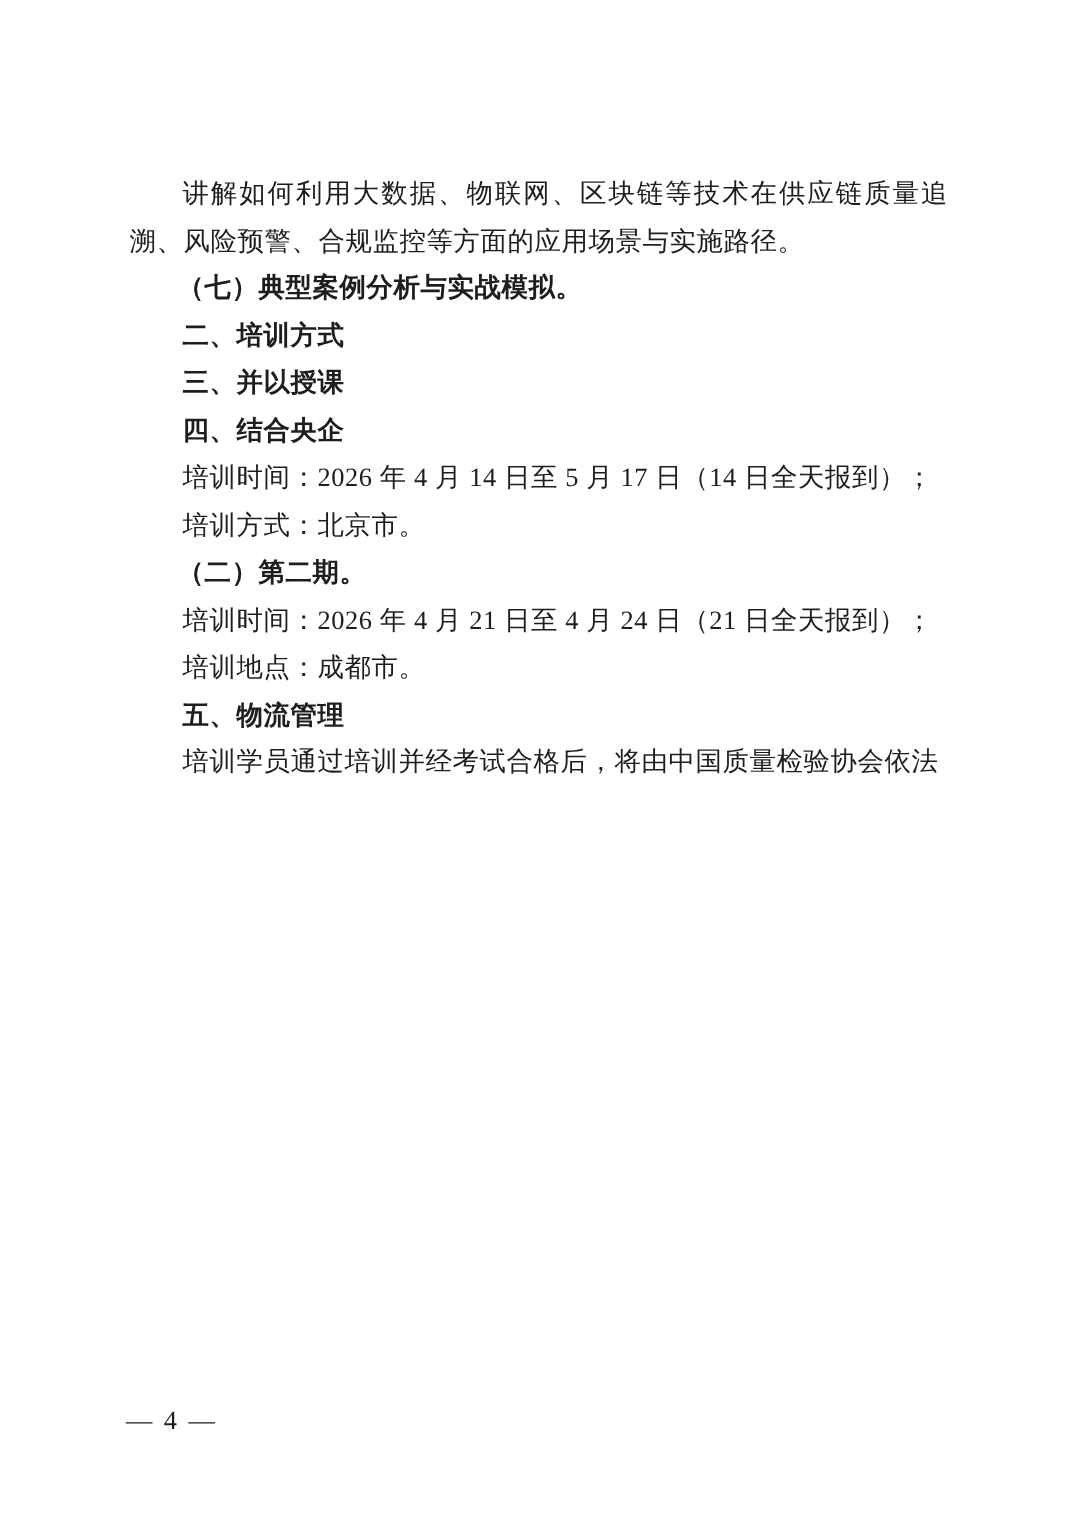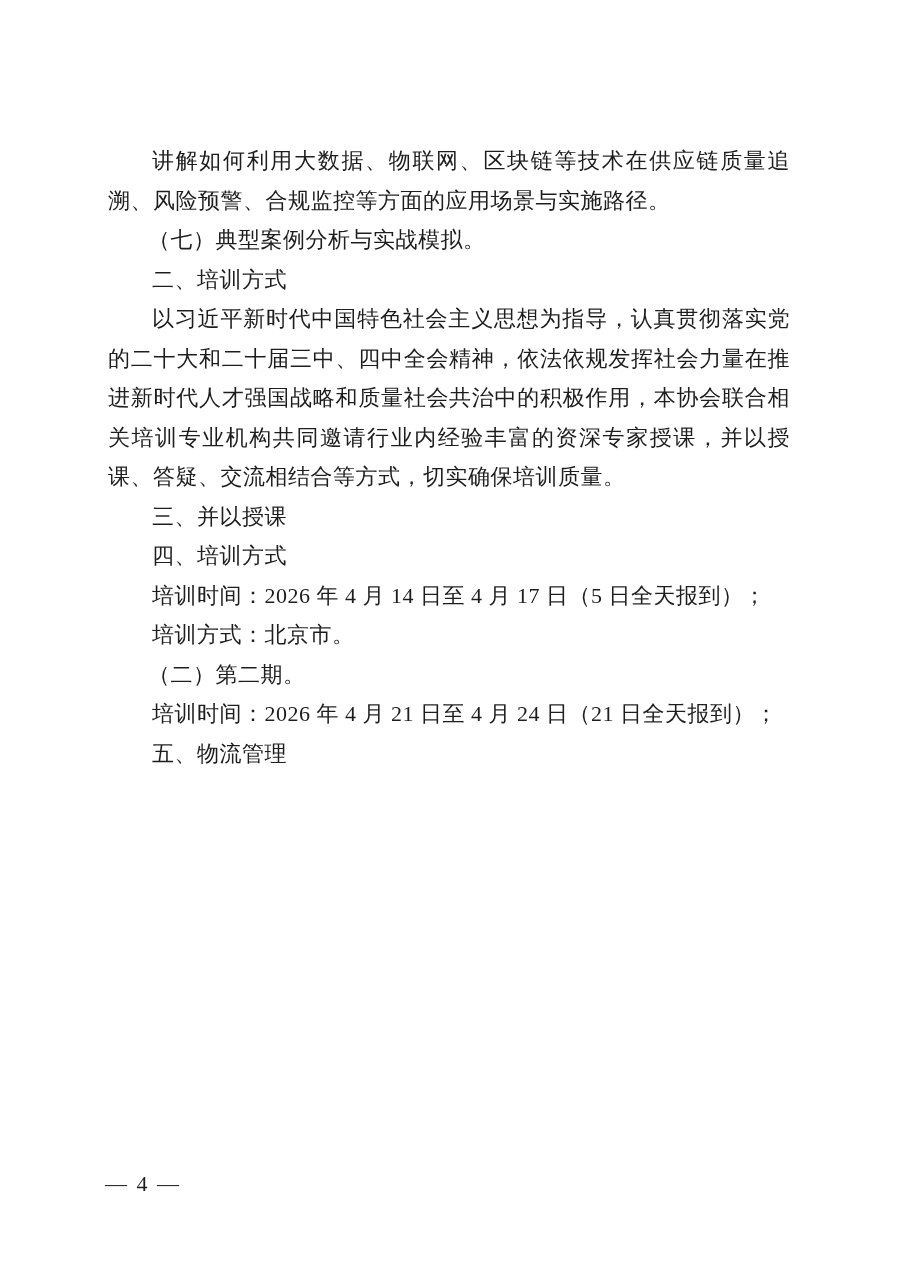--- a/index.html
+++ b/index.html
@@ -44,7 +44,7 @@
   
   .subhead {
     text-indent: 40px;
-    font-weight: 400;
+    font-weight: 700;
     text-align: left;
   }
   

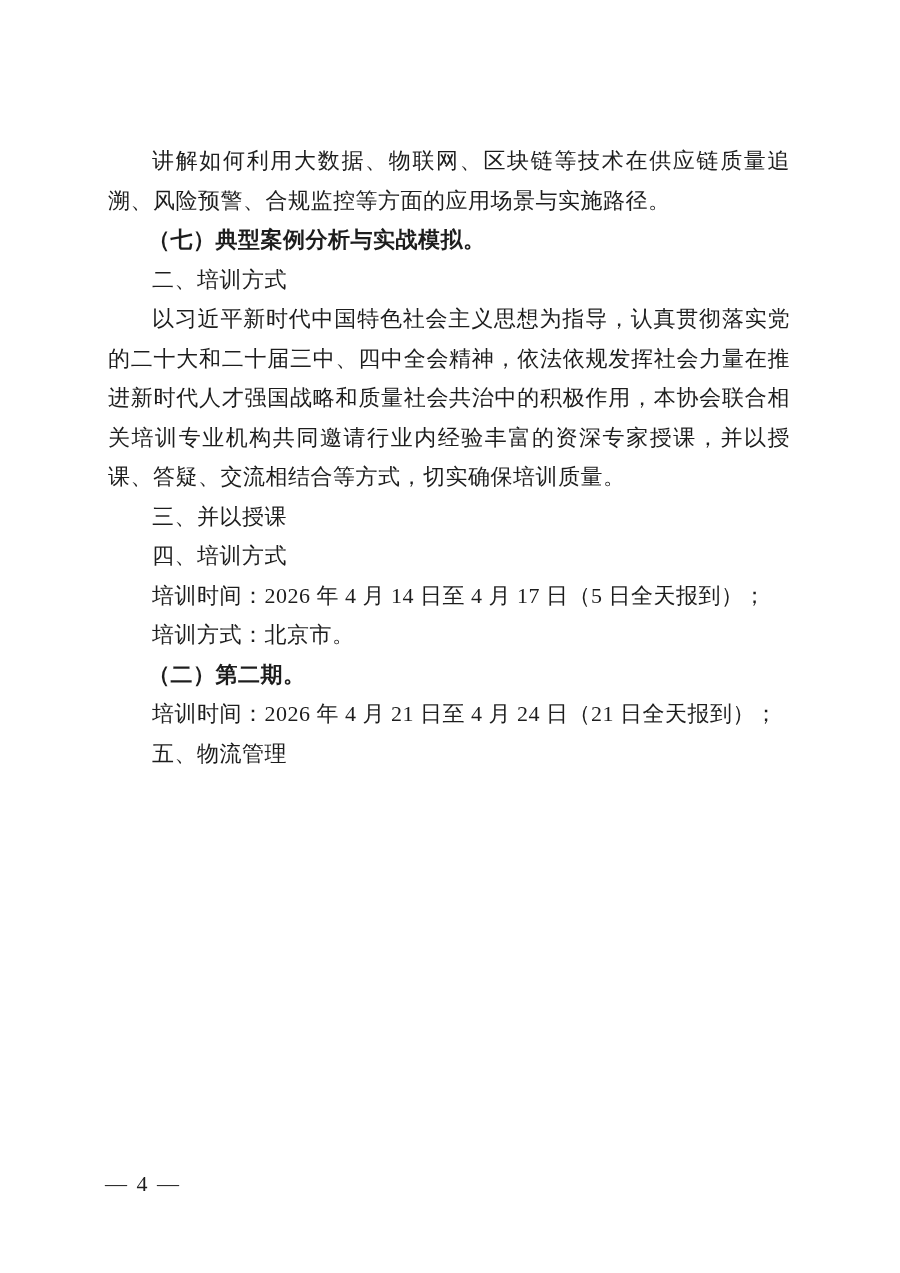--- a/index.html
+++ b/index.html
@@ -38,7 +38,7 @@
   .heading {
     text-indent: 44px;
     font-family: "Liberation Sans", sans-serif;
-    font-weight: 400;
+    font-weight: 700;
     text-align: right;
   }
   

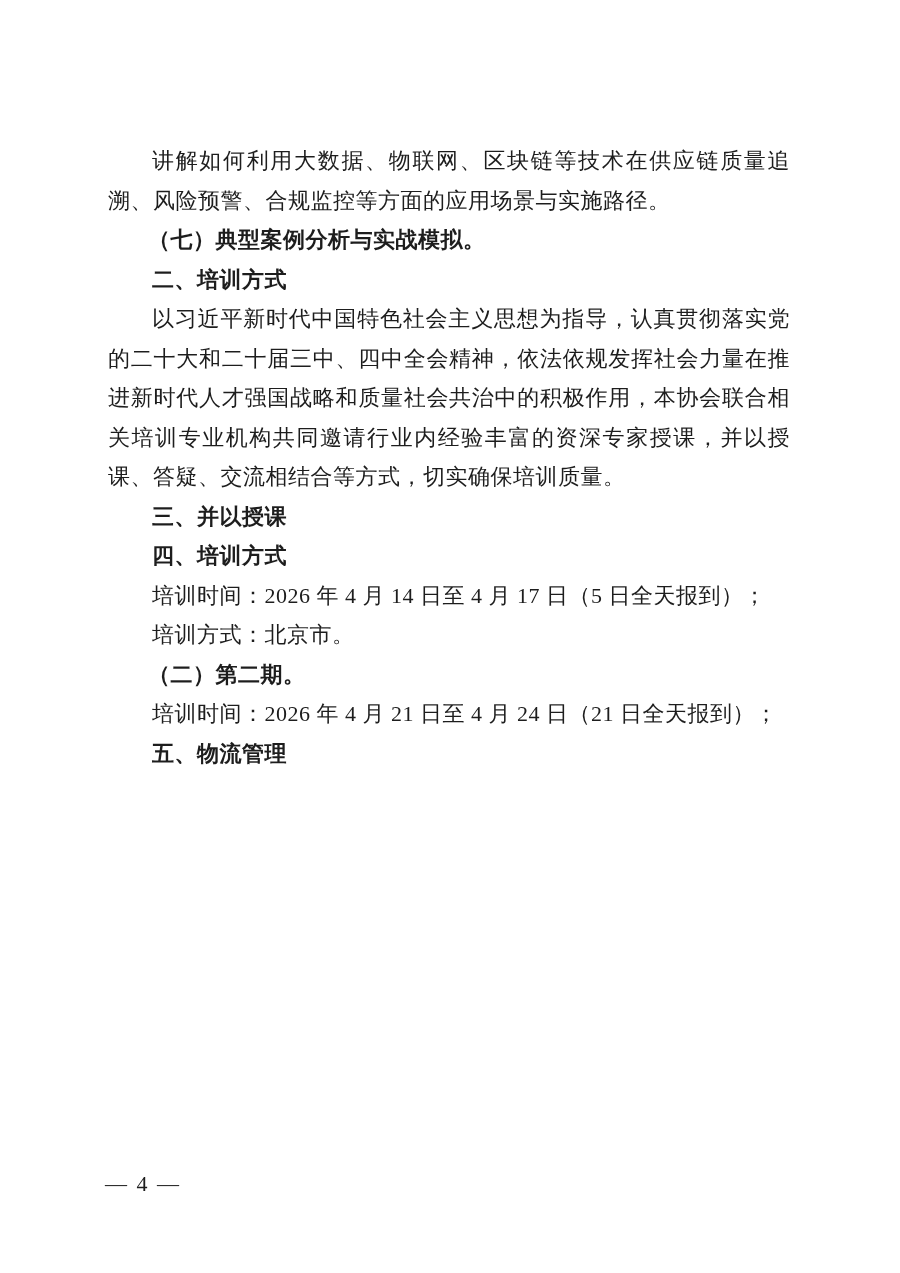--- a/index.html
+++ b/index.html
@@ -70,7 +70,6 @@
     <p class="para">讲解如何利用大数据、物联网、区块链等技术在供应链质量追溯、风险预警、合规监控等方面的应用场景与实施路径。</p>
     <p class="subhead">（七）典型案例分析与实战模拟。</p>
     <p class="heading">二、培训方式</p>
-    <p class="para">以习近平新时代中国特色社会主义思想为指导，认真贯彻落实党的二十大和二十届三中、四中全会精神，依法依规发挥社会力量在推进新时代人才强国战略和质量社会共治中的积极作用，本协会联合相关培训专业机构共同邀请行业内经验丰富的资深专家授课，并以授课、答疑、交流相结合等方式，切实确保培训质量。</p>
     <p class="heading">三、并以授课</p>
     <p class="heading">四、培训方式</p>
     <p class="detail">培训时间：2026 年 4 月 14 日至 4 月 17 日（5 日全天报到）；</p>

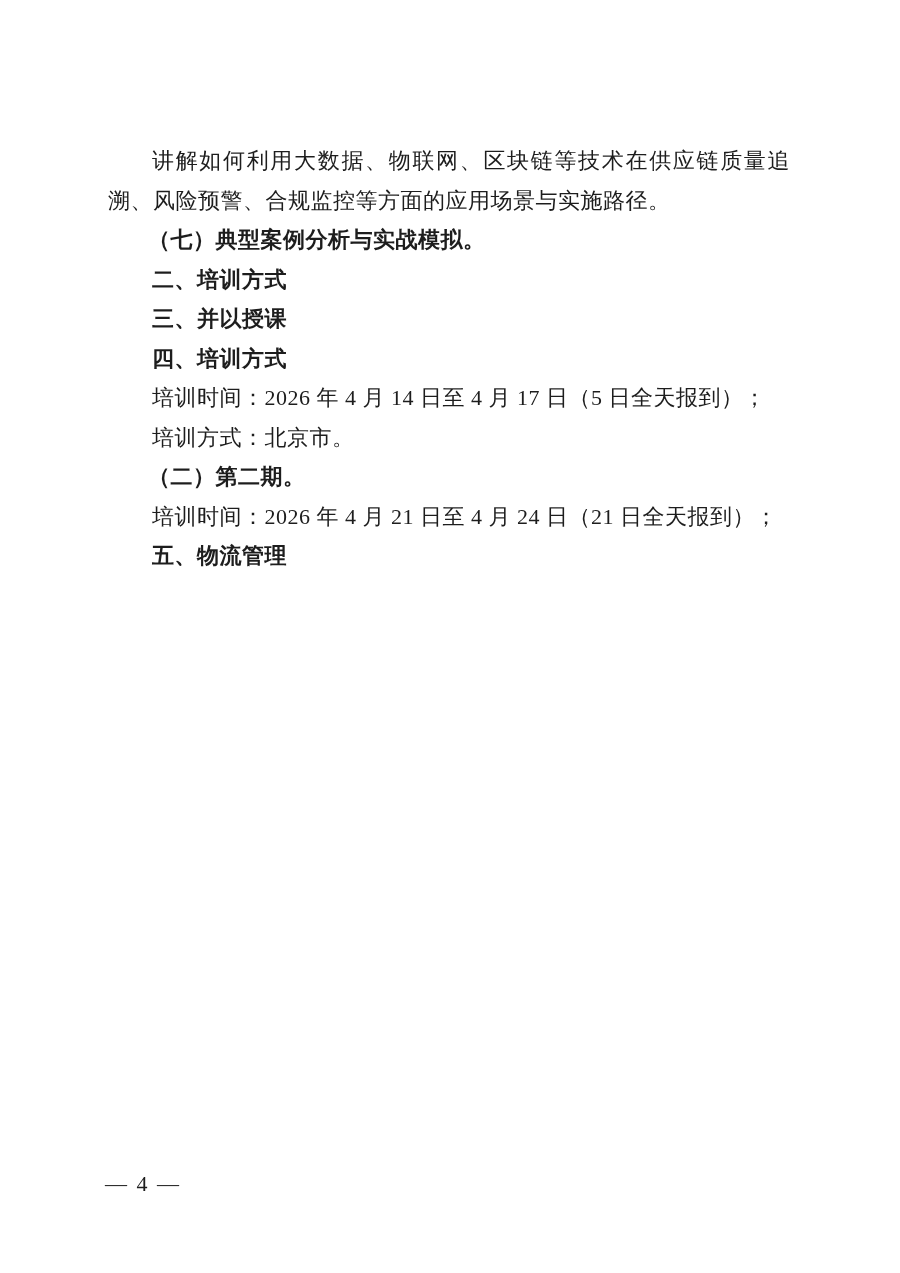--- a/index.html
+++ b/index.html
@@ -71,7 +71,7 @@
     <p class="subhead">（七）典型案例分析与实战模拟。</p>
     <p class="heading">二、培训方式</p>
     <p class="heading">三、并以授课</p>
-    <p class="heading">四、培训方式</p>
+    <p class="heading">四、结合央企</p>
     <p class="detail">培训时间：2026 年 4 月 14 日至 4 月 17 日（5 日全天报到）；</p>
     <p class="detail">培训方式：北京市。</p>
     <p class="subhead">（二）第二期。</p>

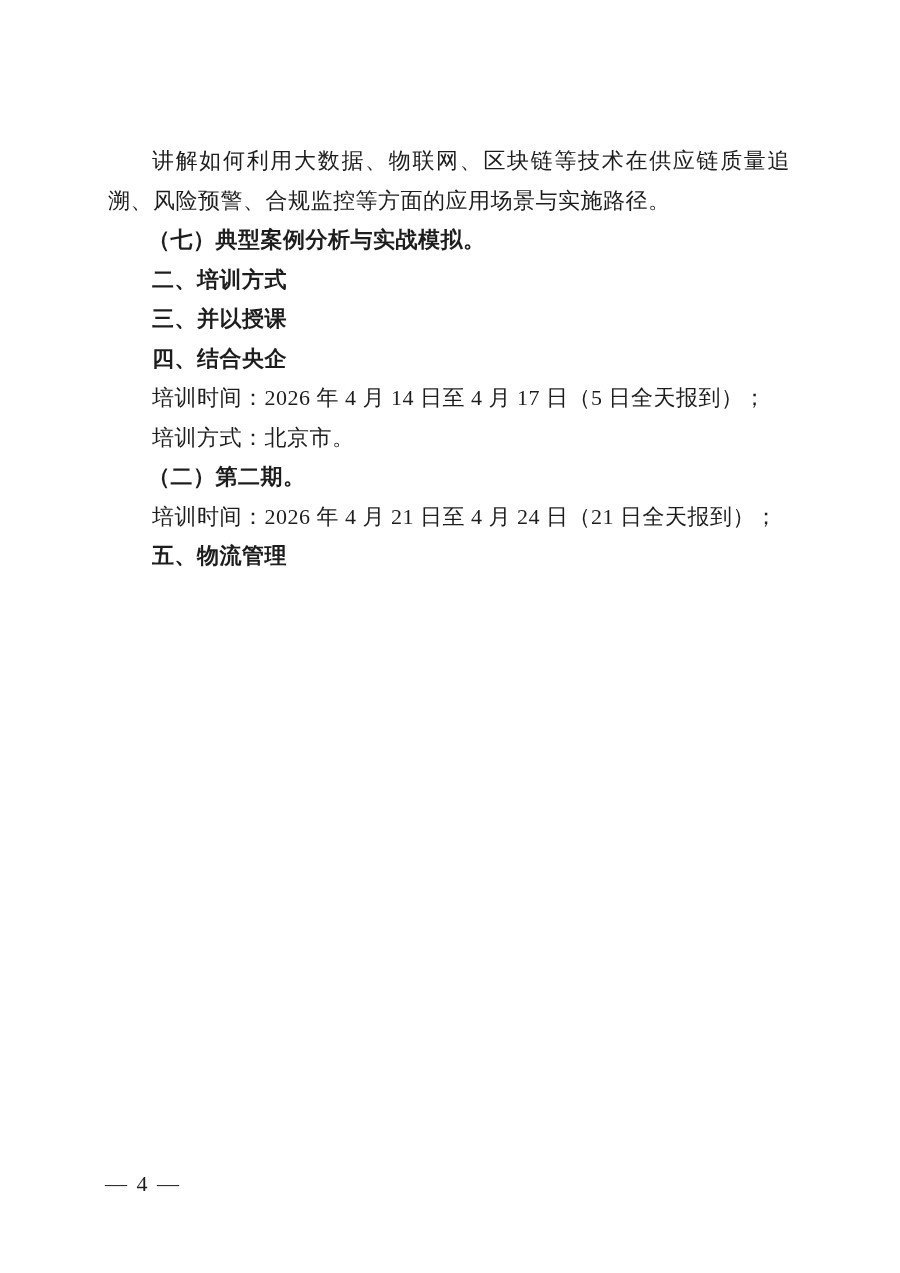--- a/index.html
+++ b/index.html
@@ -72,7 +72,7 @@
     <p class="heading">二、培训方式</p>
     <p class="heading">三、并以授课</p>
     <p class="heading">四、结合央企</p>
-    <p class="detail">培训时间：2026 年 4 月 14 日至 4 月 17 日（5 日全天报到）；</p>
+    <p class="detail">培训时间：2026 年 4 月 14 日至 5 月 17 日（14 日全天报到）；</p>
     <p class="detail">培训方式：北京市。</p>
     <p class="subhead">（二）第二期。</p>
     <p class="detail">培训时间：2026 年 4 月 21 日至 4 月 24 日（21 日全天报到）；</p>

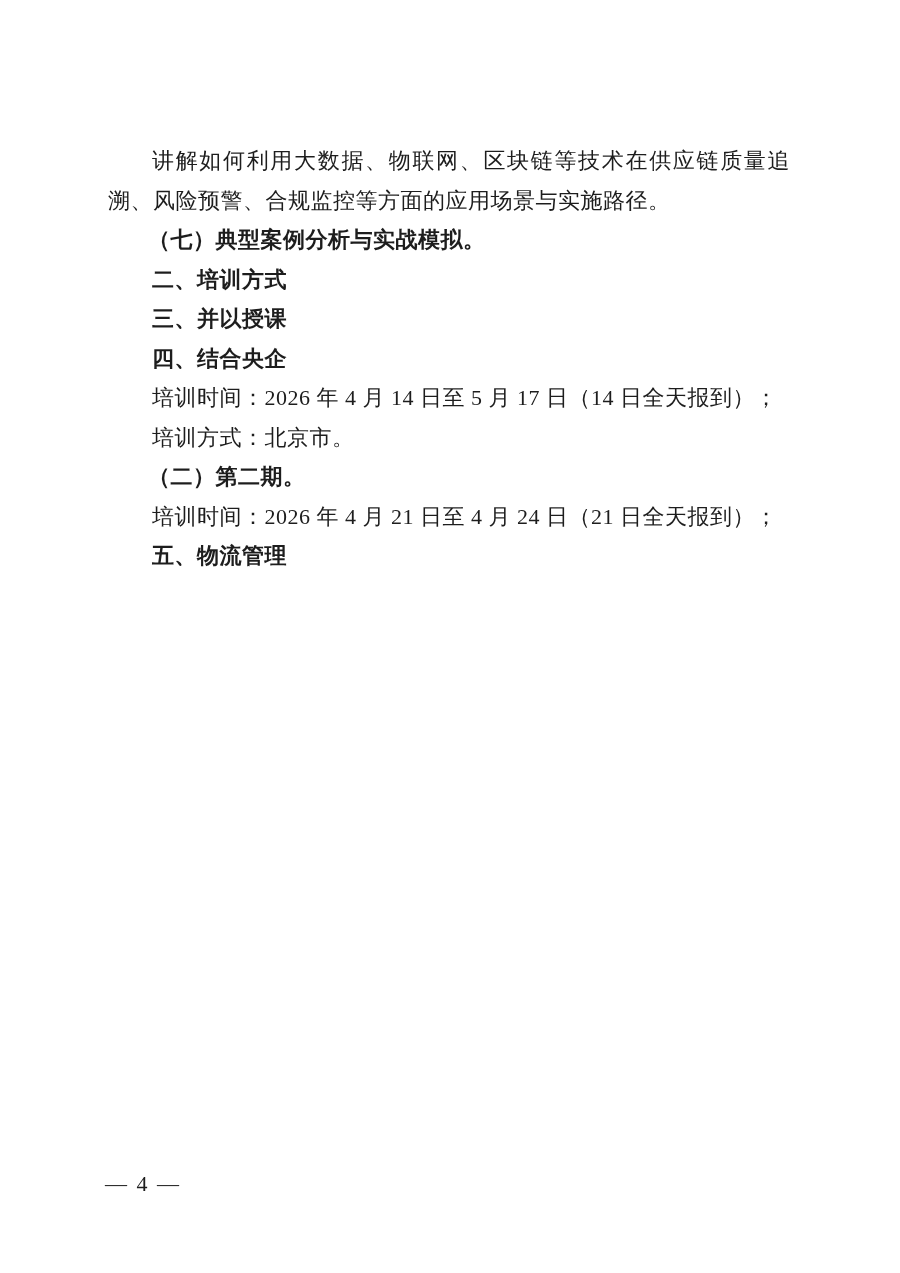--- a/index.html
+++ b/index.html
@@ -76,6 +76,7 @@
     <p class="detail">培训方式：北京市。</p>
     <p class="subhead">（二）第二期。</p>
     <p class="detail">培训时间：2026 年 4 月 21 日至 4 月 24 日（21 日全天报到）；</p>
+    <p class="detail">培训地点：成都市。</p>
     <p class="heading">五、物流管理</p>
   </div>
   <div class="page-footer">— 4 —</div>

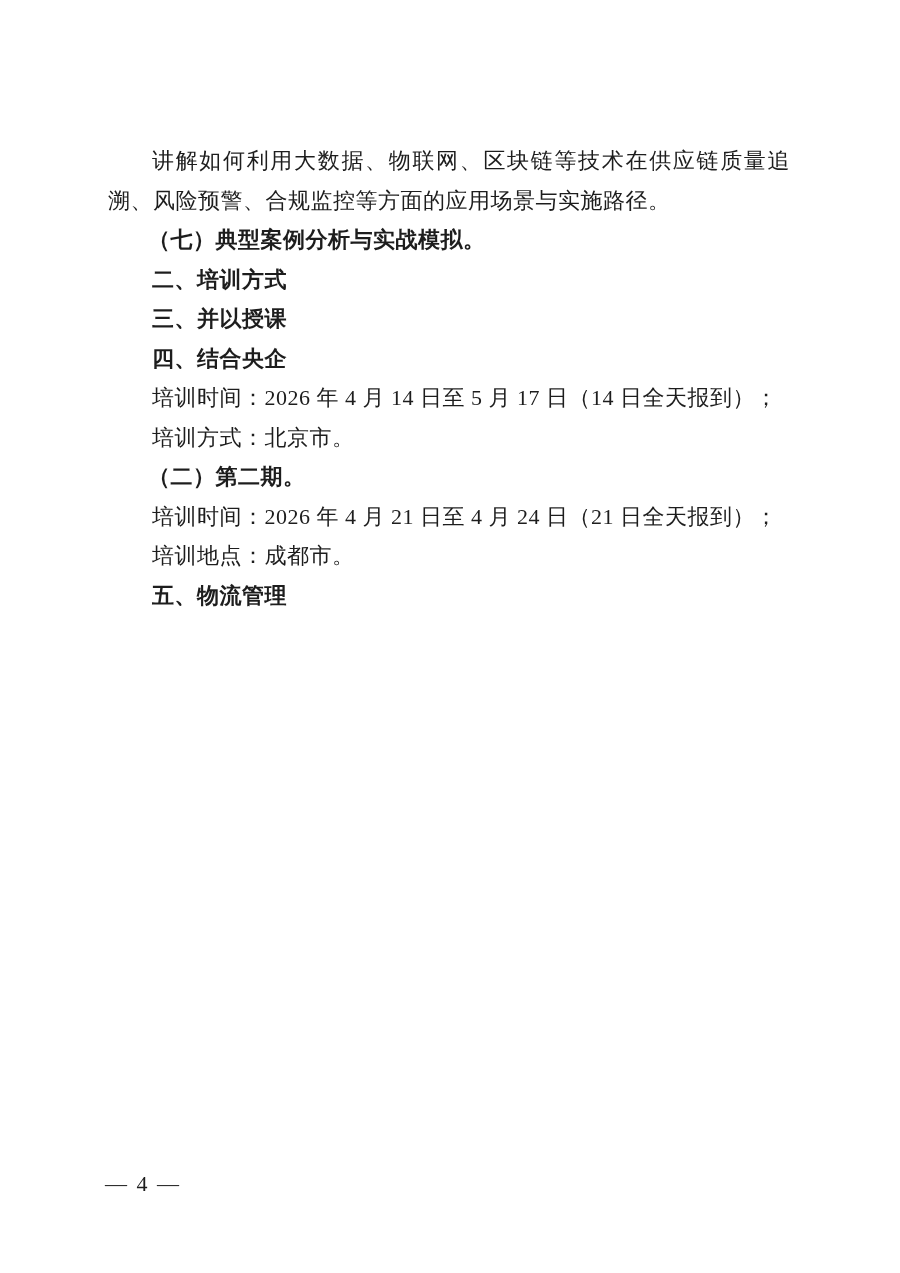--- a/index.html
+++ b/index.html
@@ -78,6 +78,7 @@
     <p class="detail">培训时间：2026 年 4 月 21 日至 4 月 24 日（21 日全天报到）；</p>
     <p class="detail">培训地点：成都市。</p>
     <p class="heading">五、物流管理</p>
+    <p class="para">培训学员通过培训并经考试合格后，将由中国质量检验协会依法</p>
   </div>
   <div class="page-footer">— 4 —</div>
 </div>

